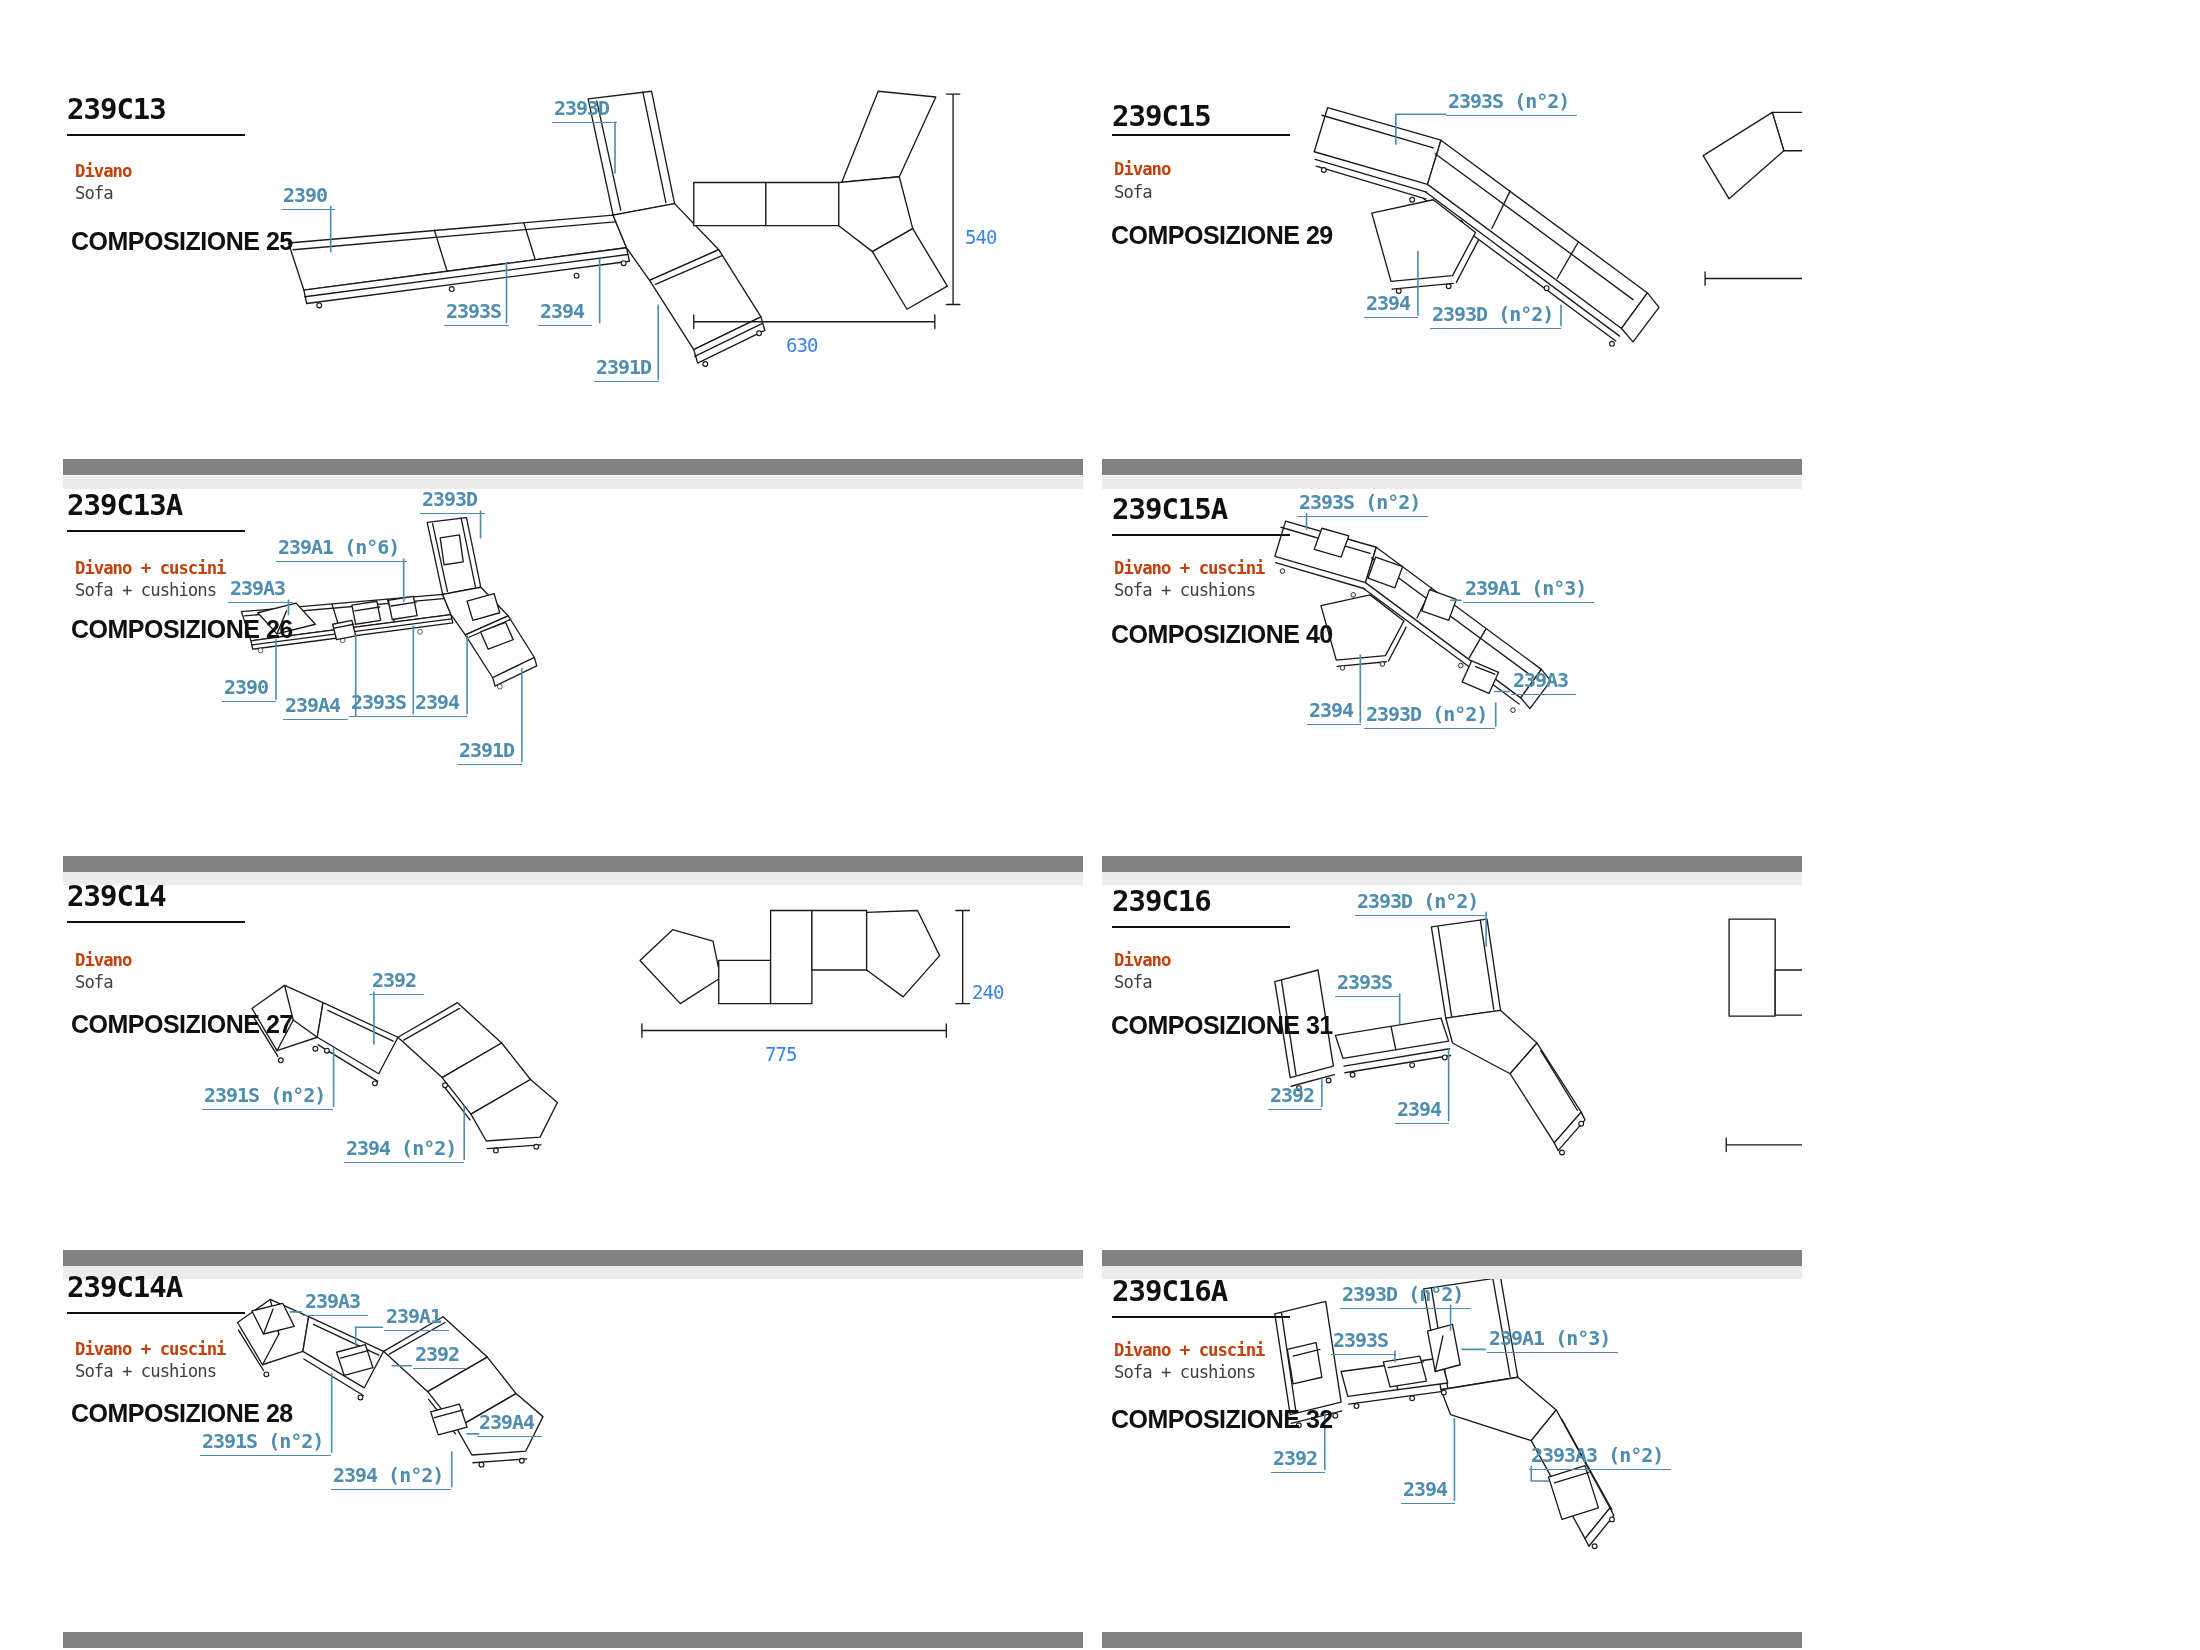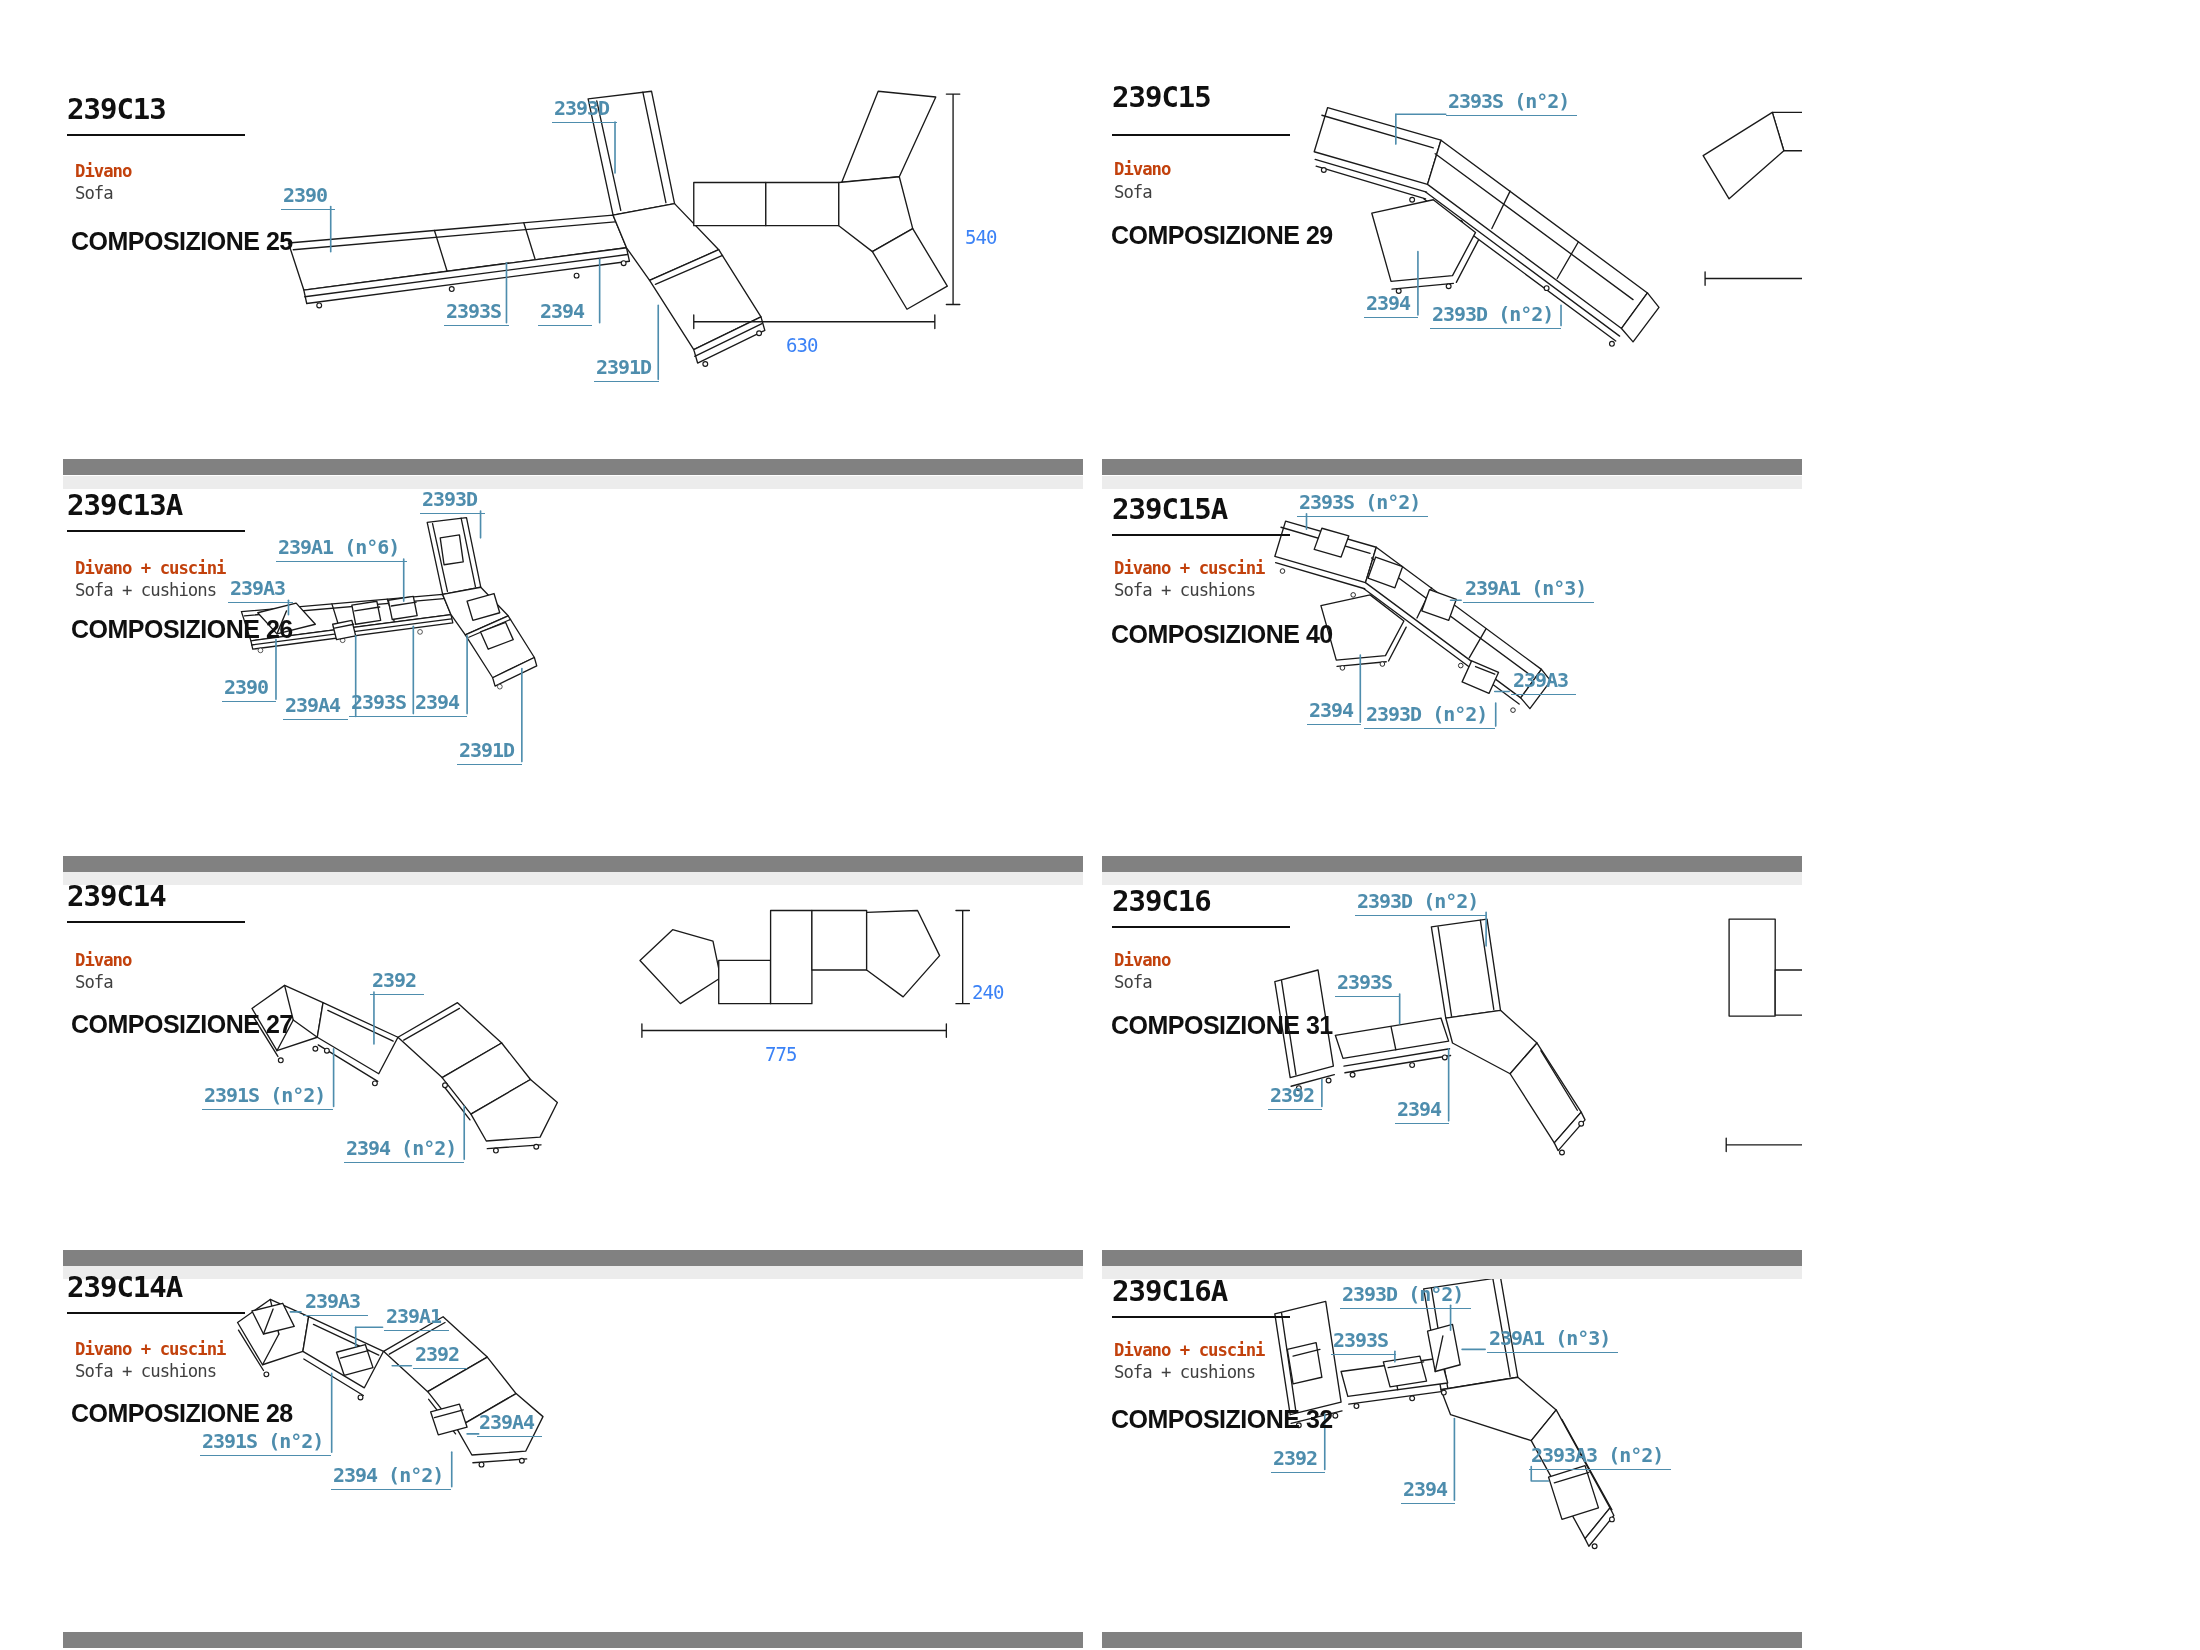--- a/index.html
+++ b/index.html
@@ -375,7 +375,7 @@
   <div class="dm" style="left:965px;top:186px;">540</div>
   <div class="dm" style="left:786px;top:294px;">630</div>
 
-  <div class="t" style="left:1112px;top:80px;">239C15</div>
+  <div class="t" style="left:1112px;top:99px;">239C15</div>
   <div class="r" style="left:1112px;top:134px;"></div>
   <div class="i" style="left:1114px;top:159px;">Divano</div>
   <div class="e" style="left:1114px;top:182px;">Sofa</div>

